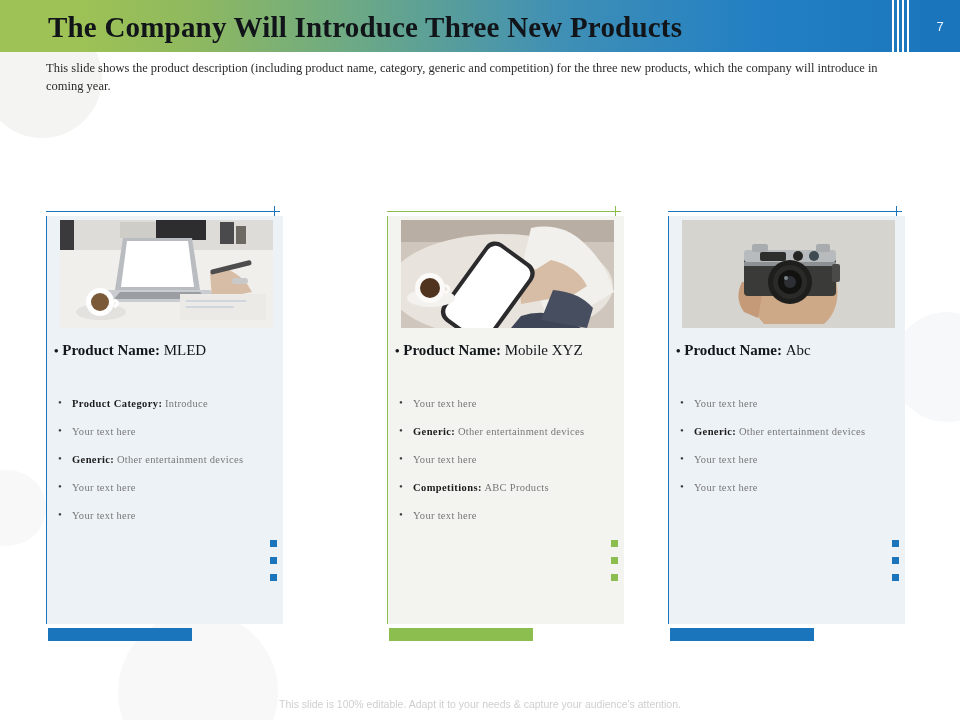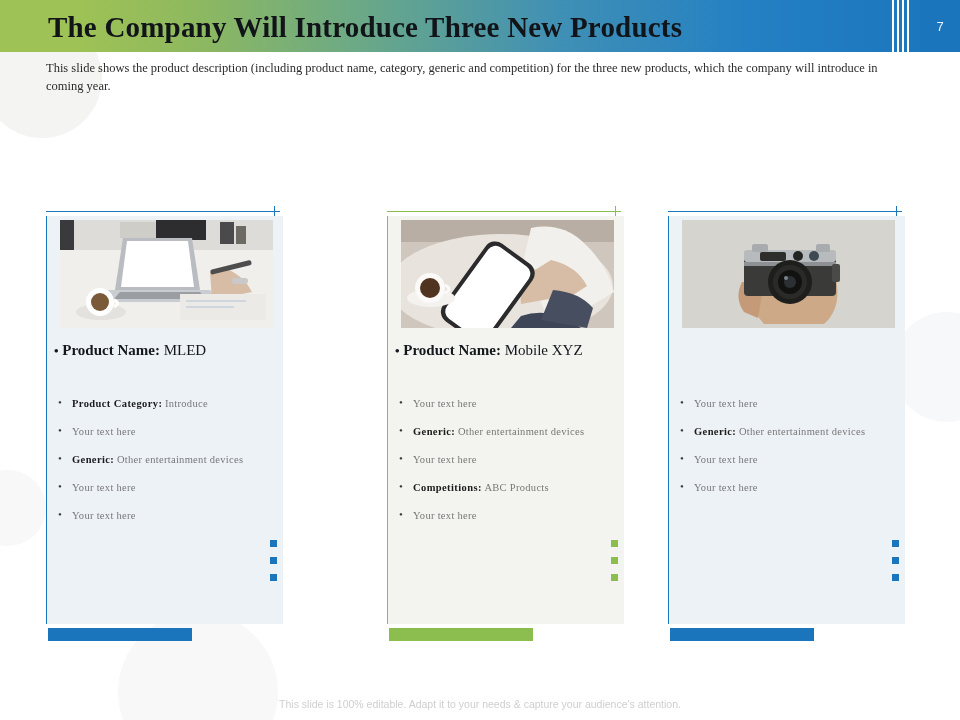--- a/index.html
+++ b/index.html
@@ -443,6 +443,11 @@
       </svg>
     </div>
 
+    <div class="title-line">
+      <span class="bullet">•</span>
+      <span class="lbl">Product Name:</span>
+      <span class="val">Abc</span>
+    </div>
 
     <div class="bullets">
       <div class="blt">

